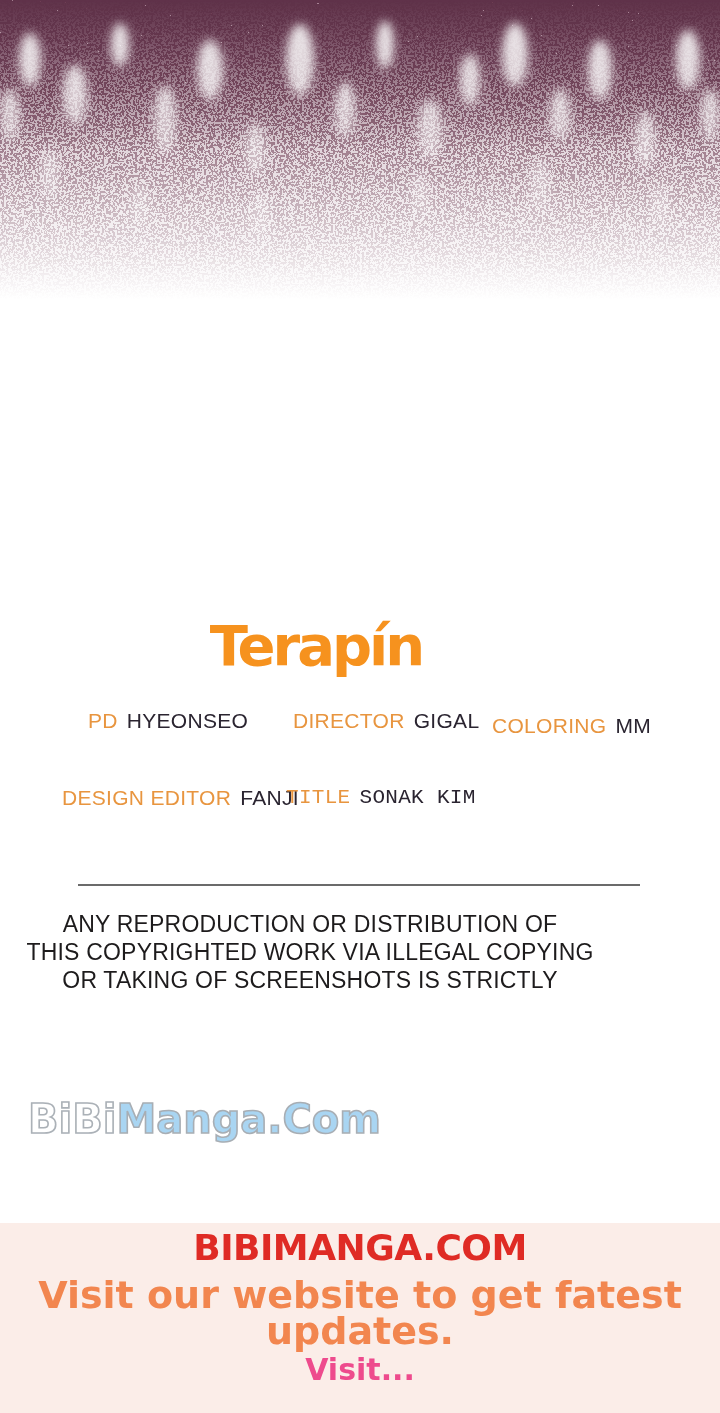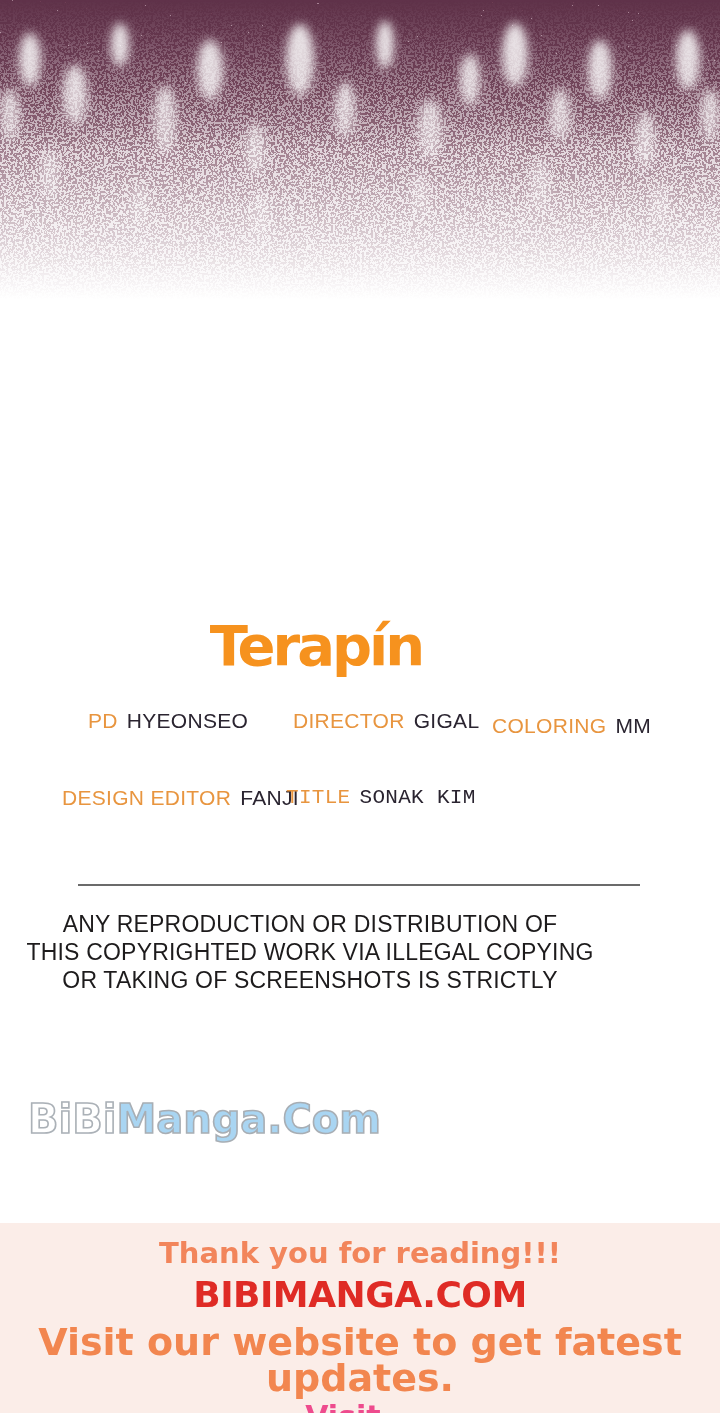--- a/index.html
+++ b/index.html
@@ -250,7 +250,6 @@
   </div>
 
   <div class="footer">
-    <div class="footer-thanks">Thank you for reading!!!</div>
     <div class="footer-site">BIBIMANGA.COM</div>
     <div class="footer-visit">Visit our website to get fatest updates.</div>
     <div class="footer-love">Visit...</div>

